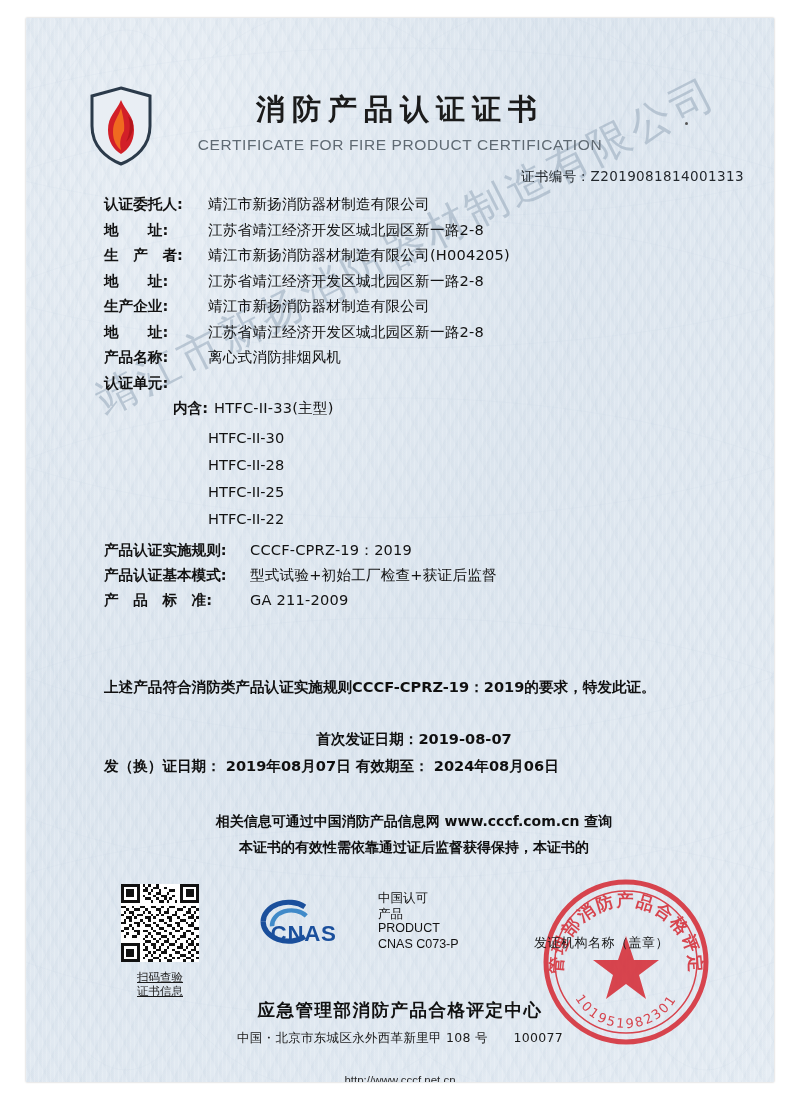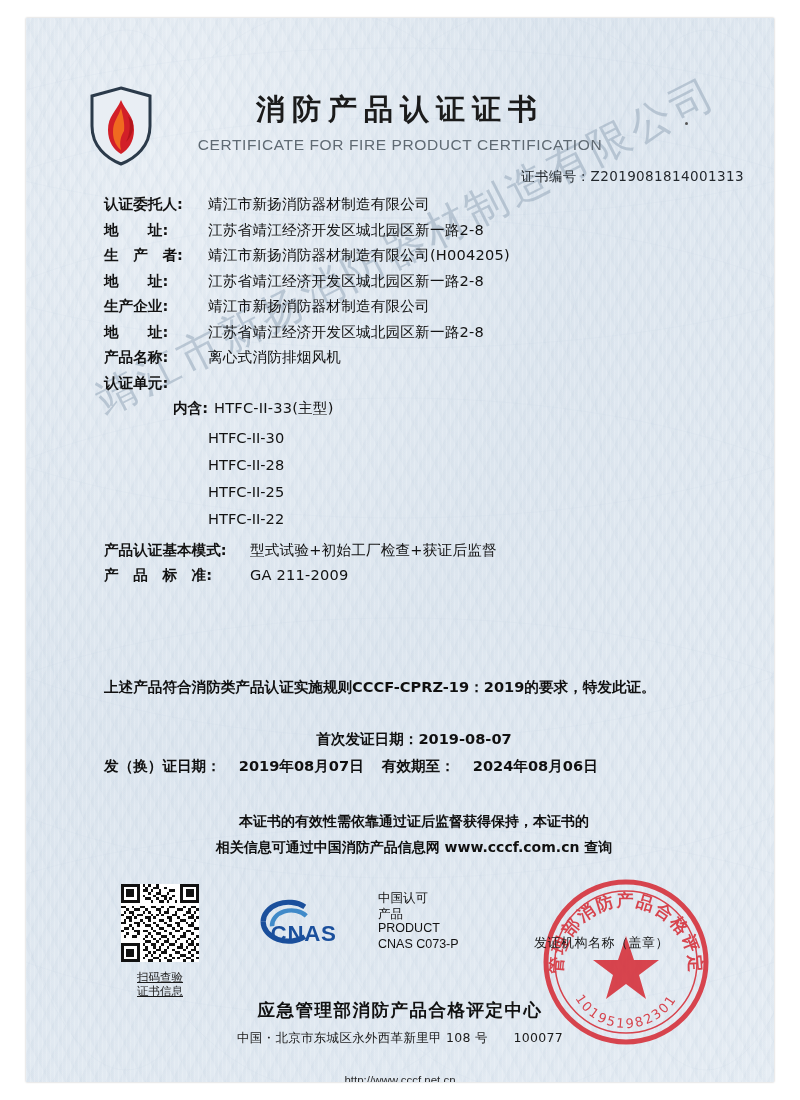--- a/index.html
+++ b/index.html
@@ -378,6 +378,10 @@
 
       <div style="height:8px"></div>
 
+      <div class="row rule-row">
+        <div class="lbl">产品认证实施规则:</div>
+        <div class="val">CCCF-CPRZ-19：2019</div>
+      </div>
       <div class="row rule-row">
         <div class="lbl">产品认证基本模式:</div>
         <div class="val">型式试验+初始工厂检查+获证后监督</div>

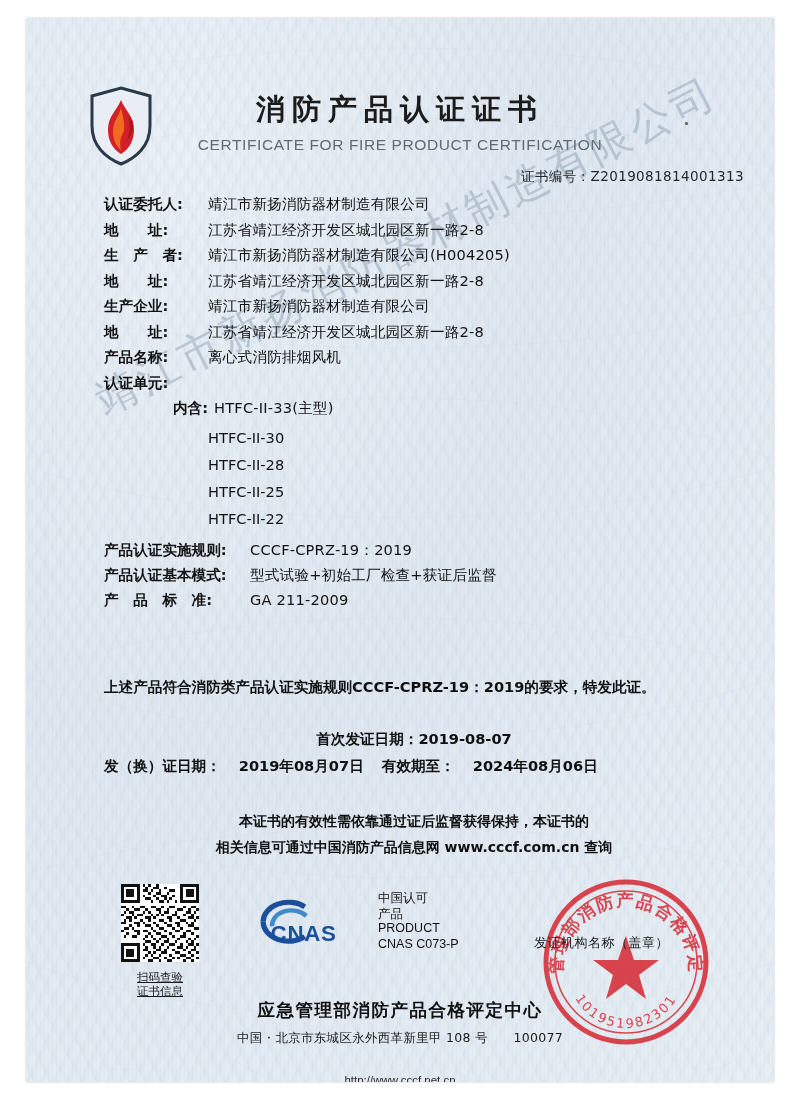--- a/index.html
+++ b/index.html
@@ -174,7 +174,7 @@
     display: flex;
     align-items: baseline;
     justify-content: flex-start;
-    gap: 18px;
+    gap: 5px;
   }
 
   .notice {

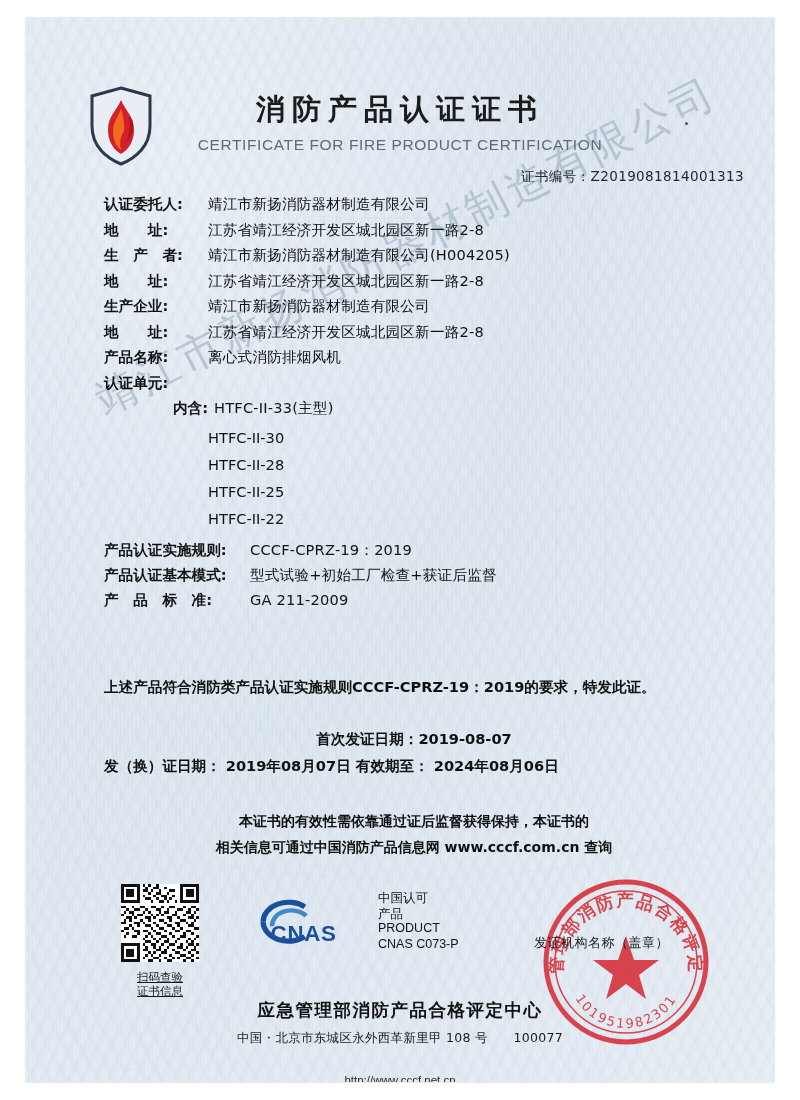--- a/index.html
+++ b/index.html
@@ -407,8 +407,8 @@
     </div>
 
     <div class="notice">
+      <div>相关信息可通过中国消防产品信息网 www.cccf.com.cn 查询</div>
       <div>本证书的有效性需依靠通过证后监督获得保持，本证书的</div>
-      <div>相关信息可通过中国消防产品信息网 www.cccf.com.cn 查询</div>
     </div>
 
     <div class="qr-wrap">

